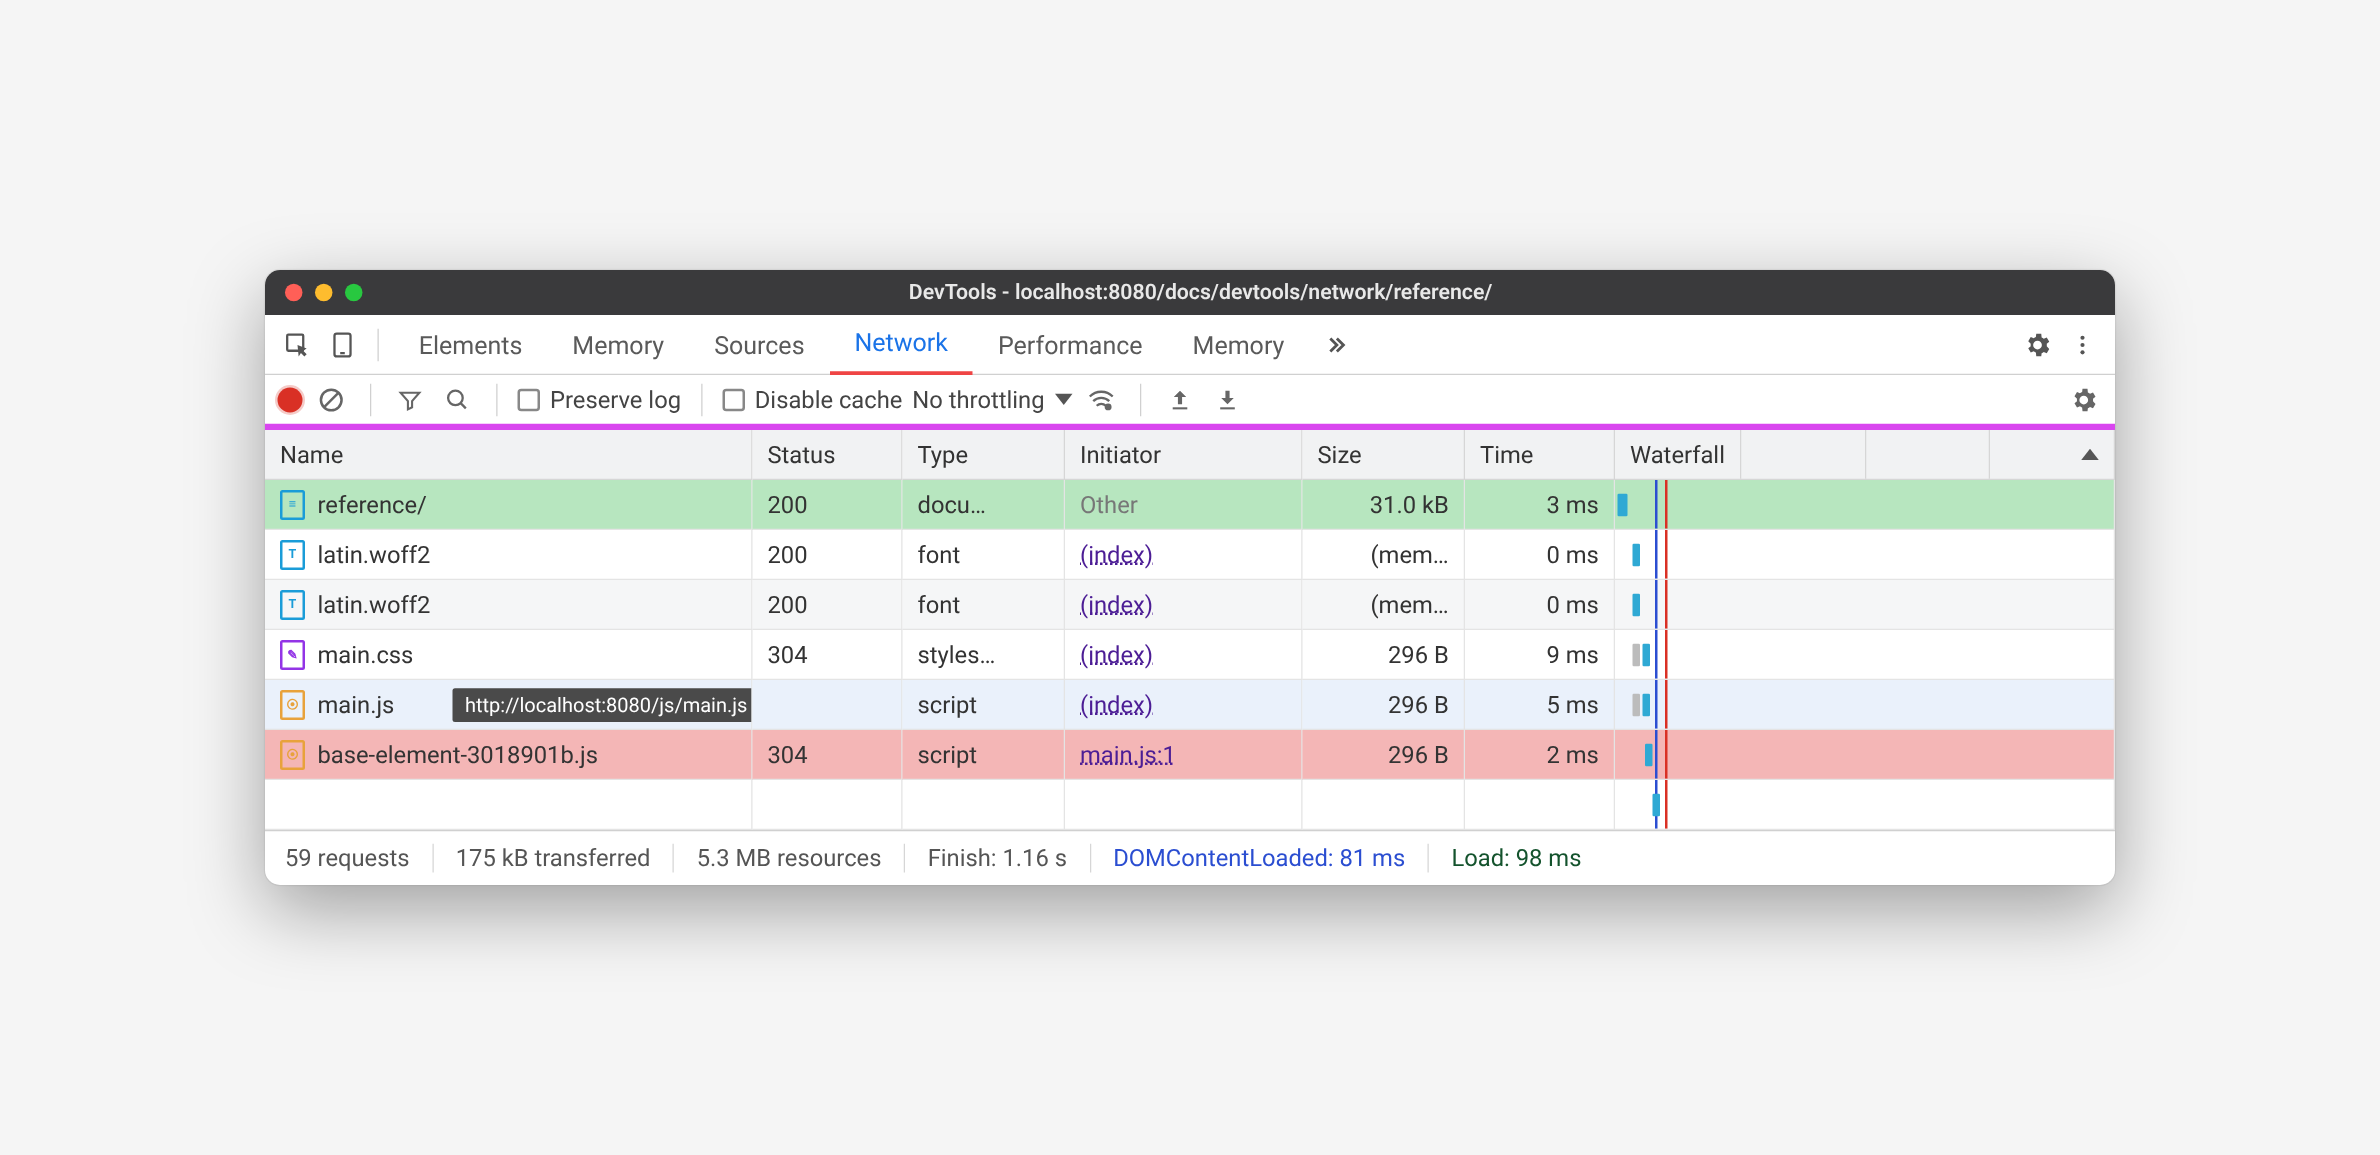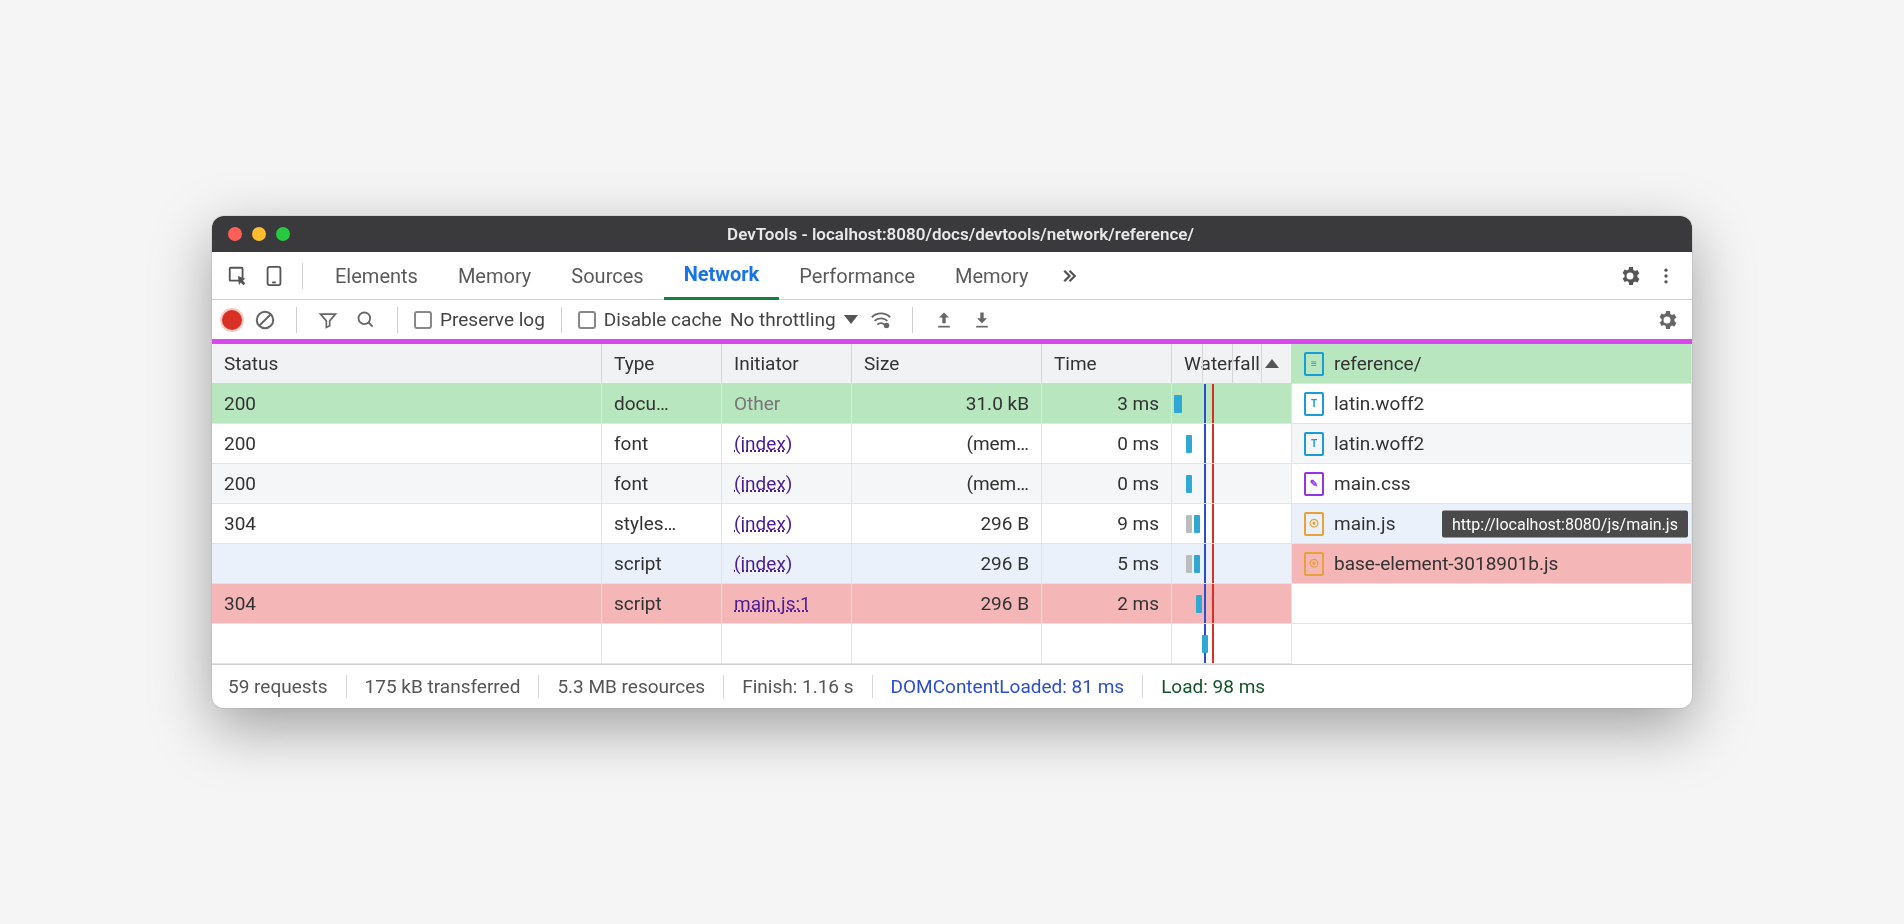--- a/index.html
+++ b/index.html
@@ -71,9 +71,9 @@
   }
   .tab.active {
     color: #1a73e8;
-    border-bottom: 3px solid #15803d;
+    border-bottom: 3px solid #ef4444;
     margin-bottom: -1px;
-    font-weight: 700;
+    font-weight: 400;
   }
   .spacer { flex: 1; }
   

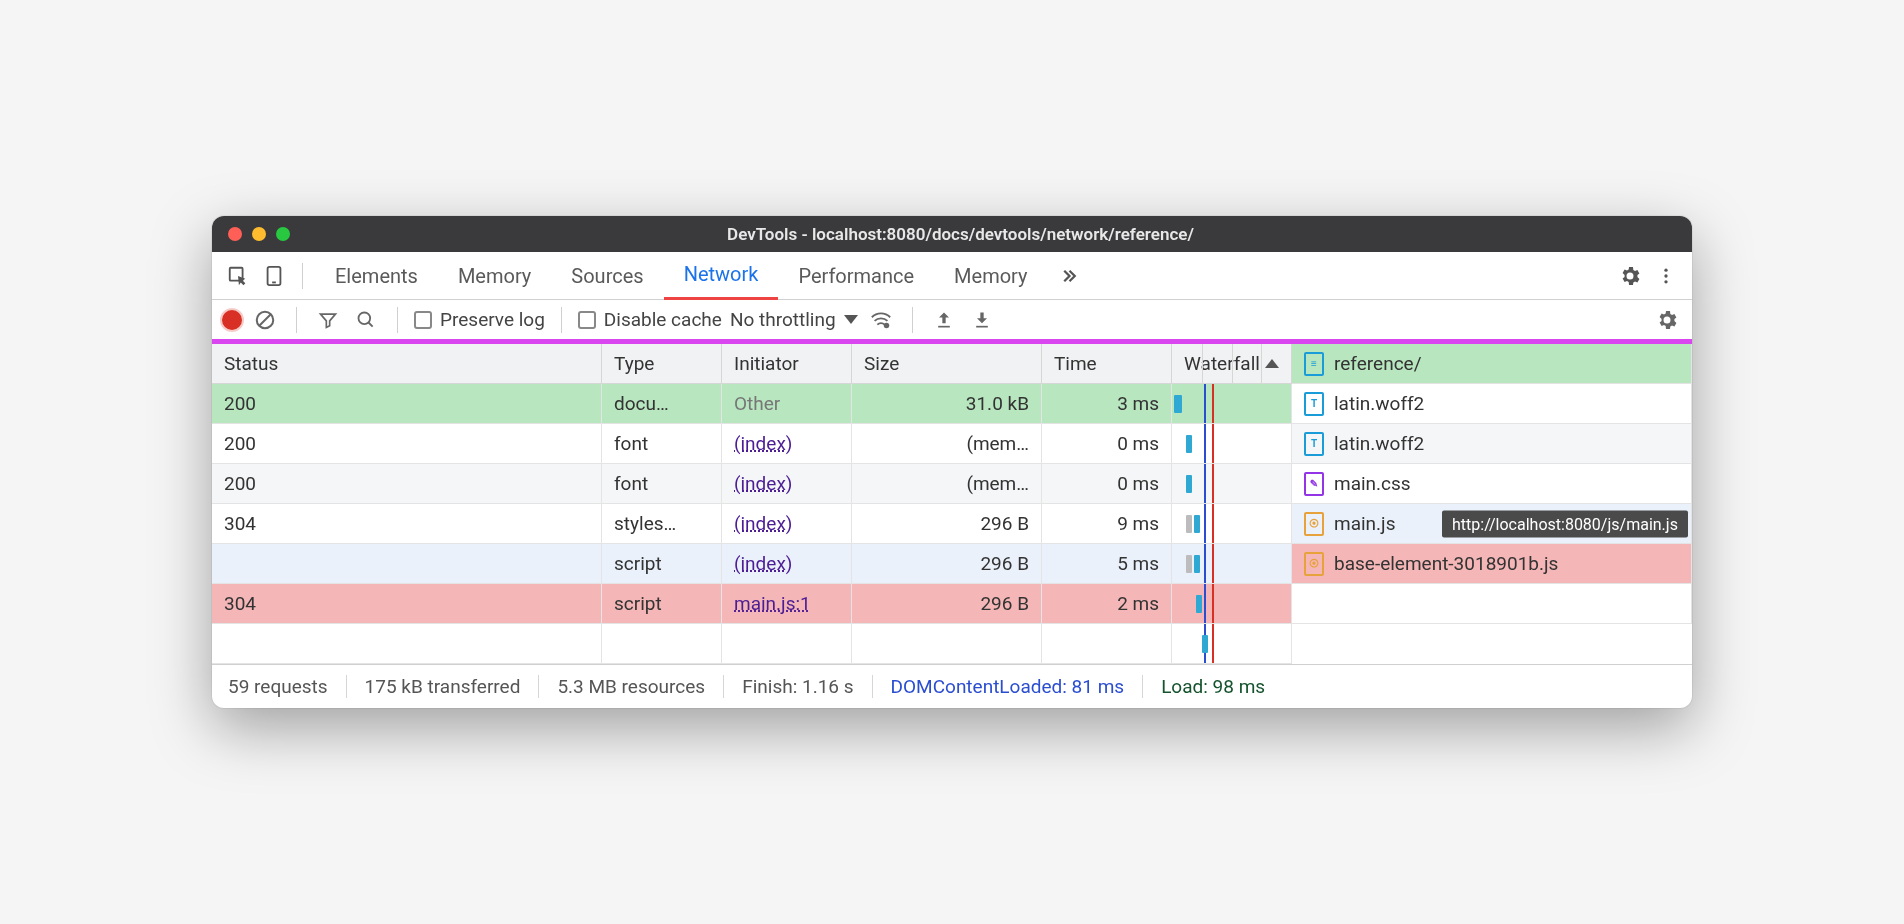--- a/index.html
+++ b/index.html
@@ -334,6 +334,9 @@
 
   <div class="table">
     <div class="th">
+        <span>Name</span>
+      </div>
+    <div class="th">
         <span>Status</span>
       </div>
     <div class="th">

